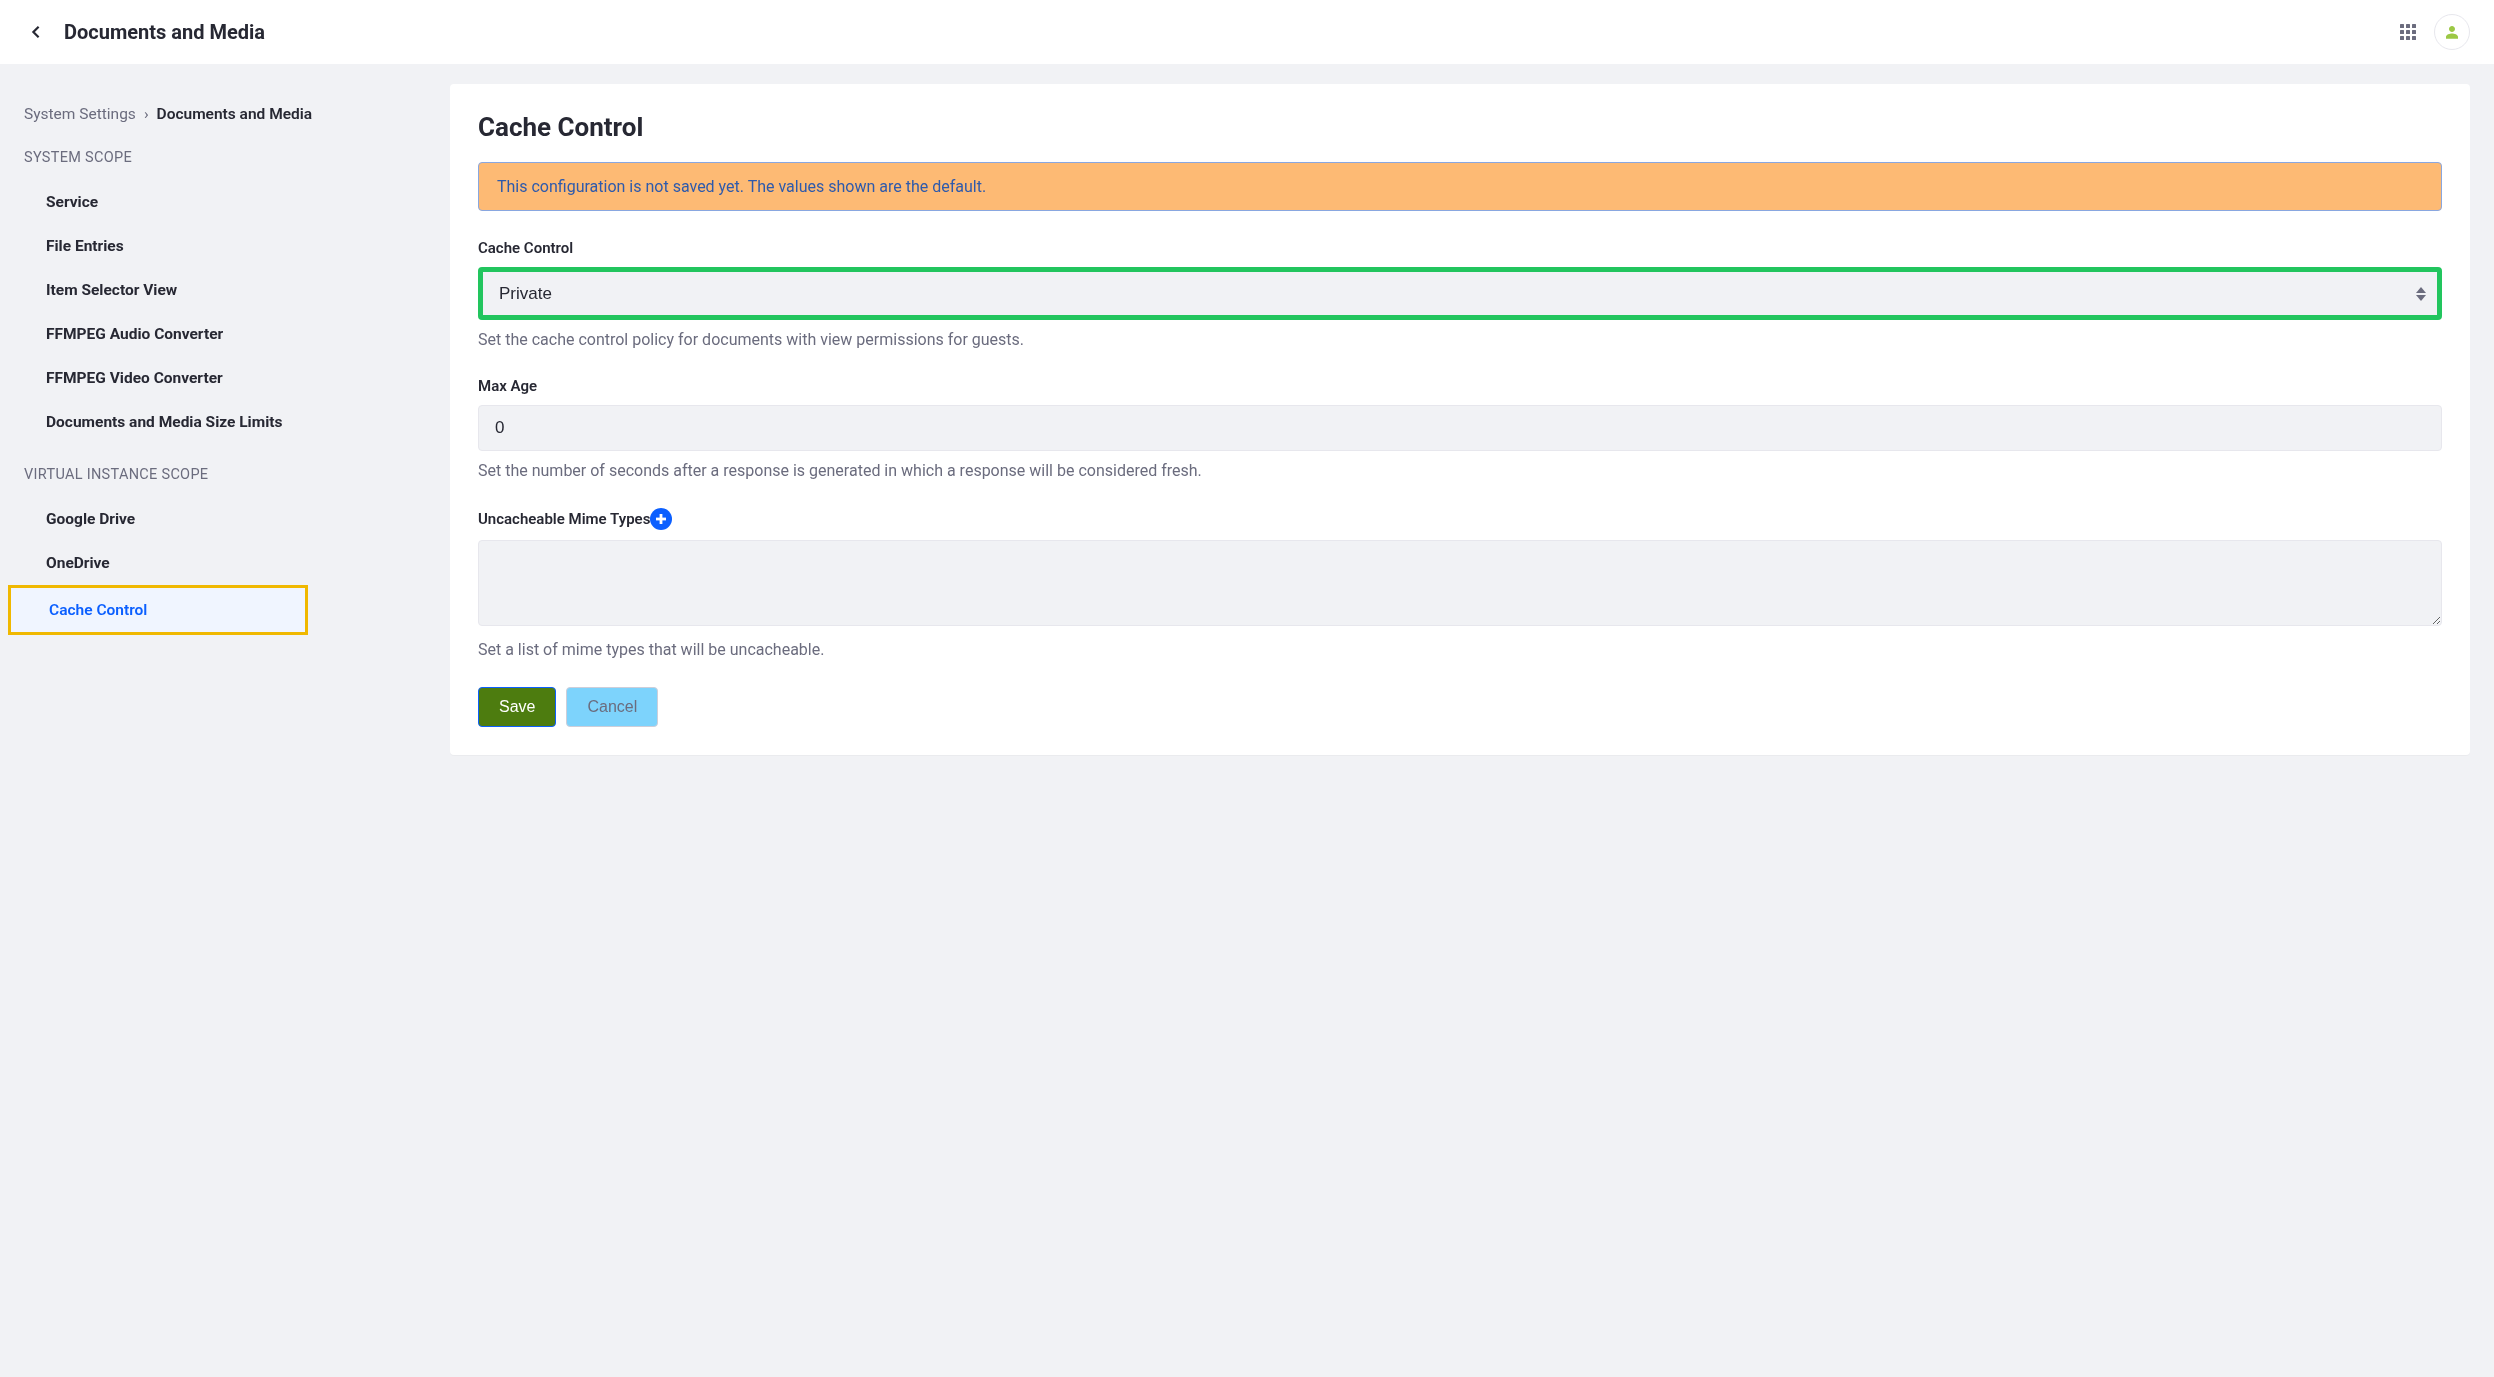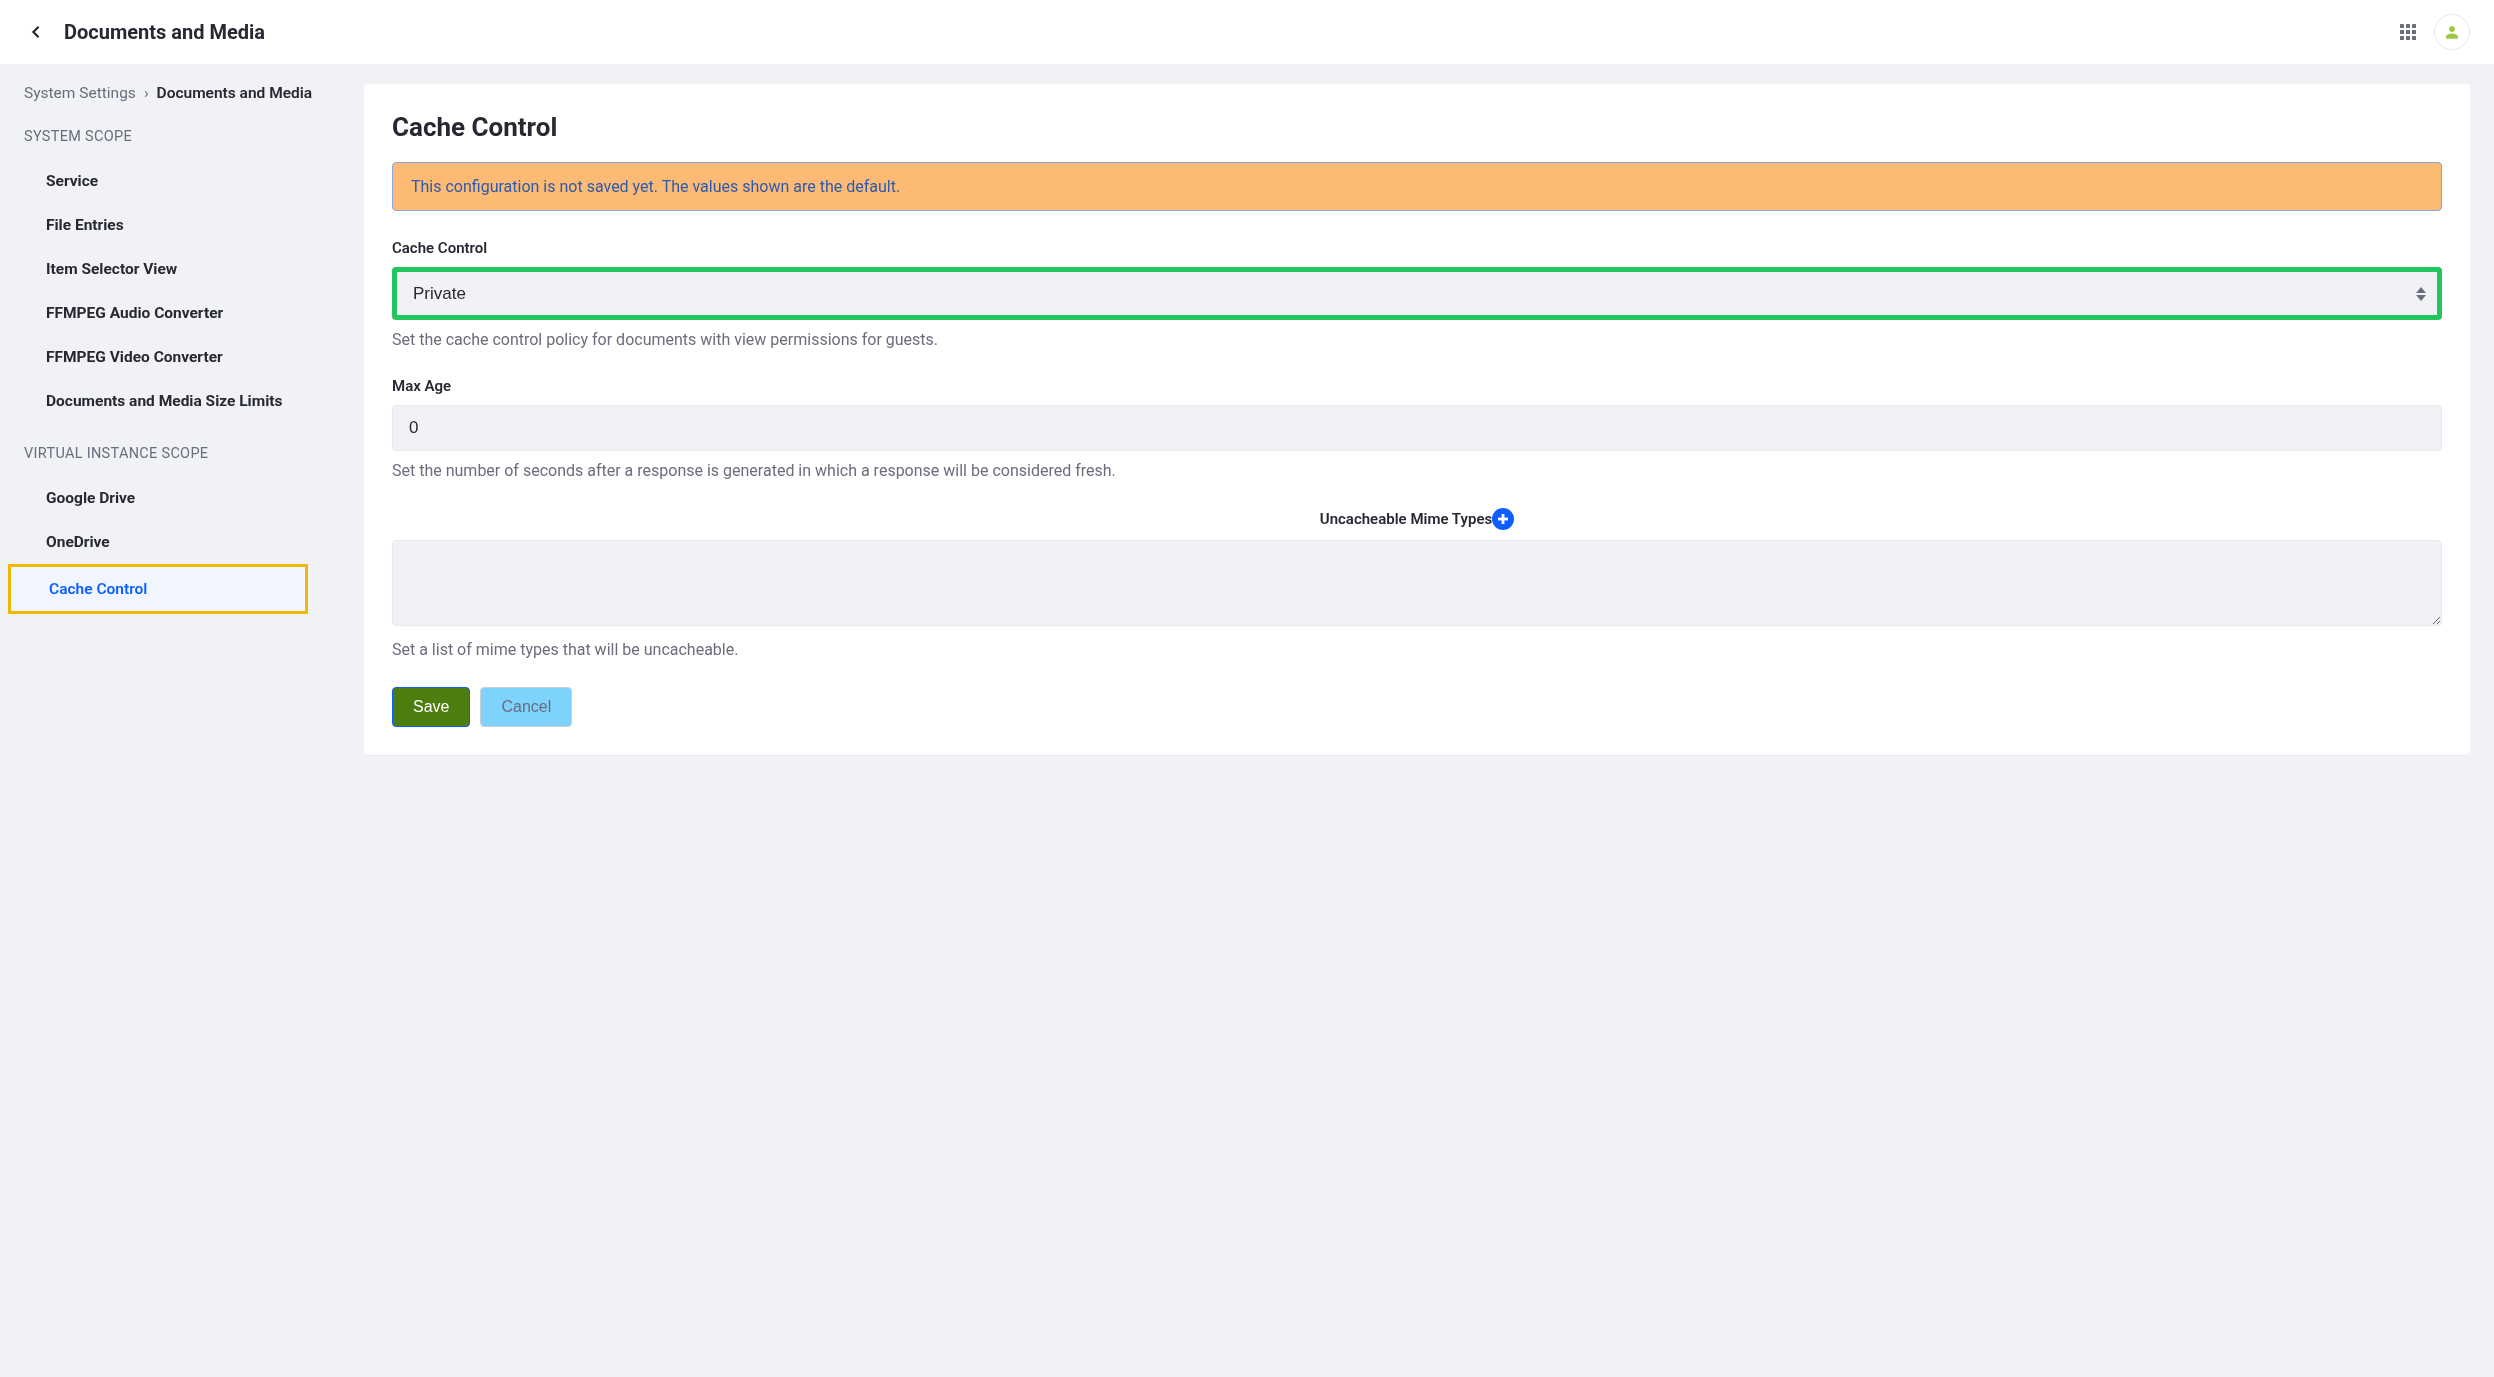--- a/index.html
+++ b/index.html
@@ -85,9 +85,10 @@
       padding: 0;
     }
     .sidebar {
-      width: 364px;
+      width: 450px;
       padding: 20px 0 0 24px;
       flex-shrink: 0;
+      margin-top: 21px;
     }
     .breadcrumb {
       display: flex;

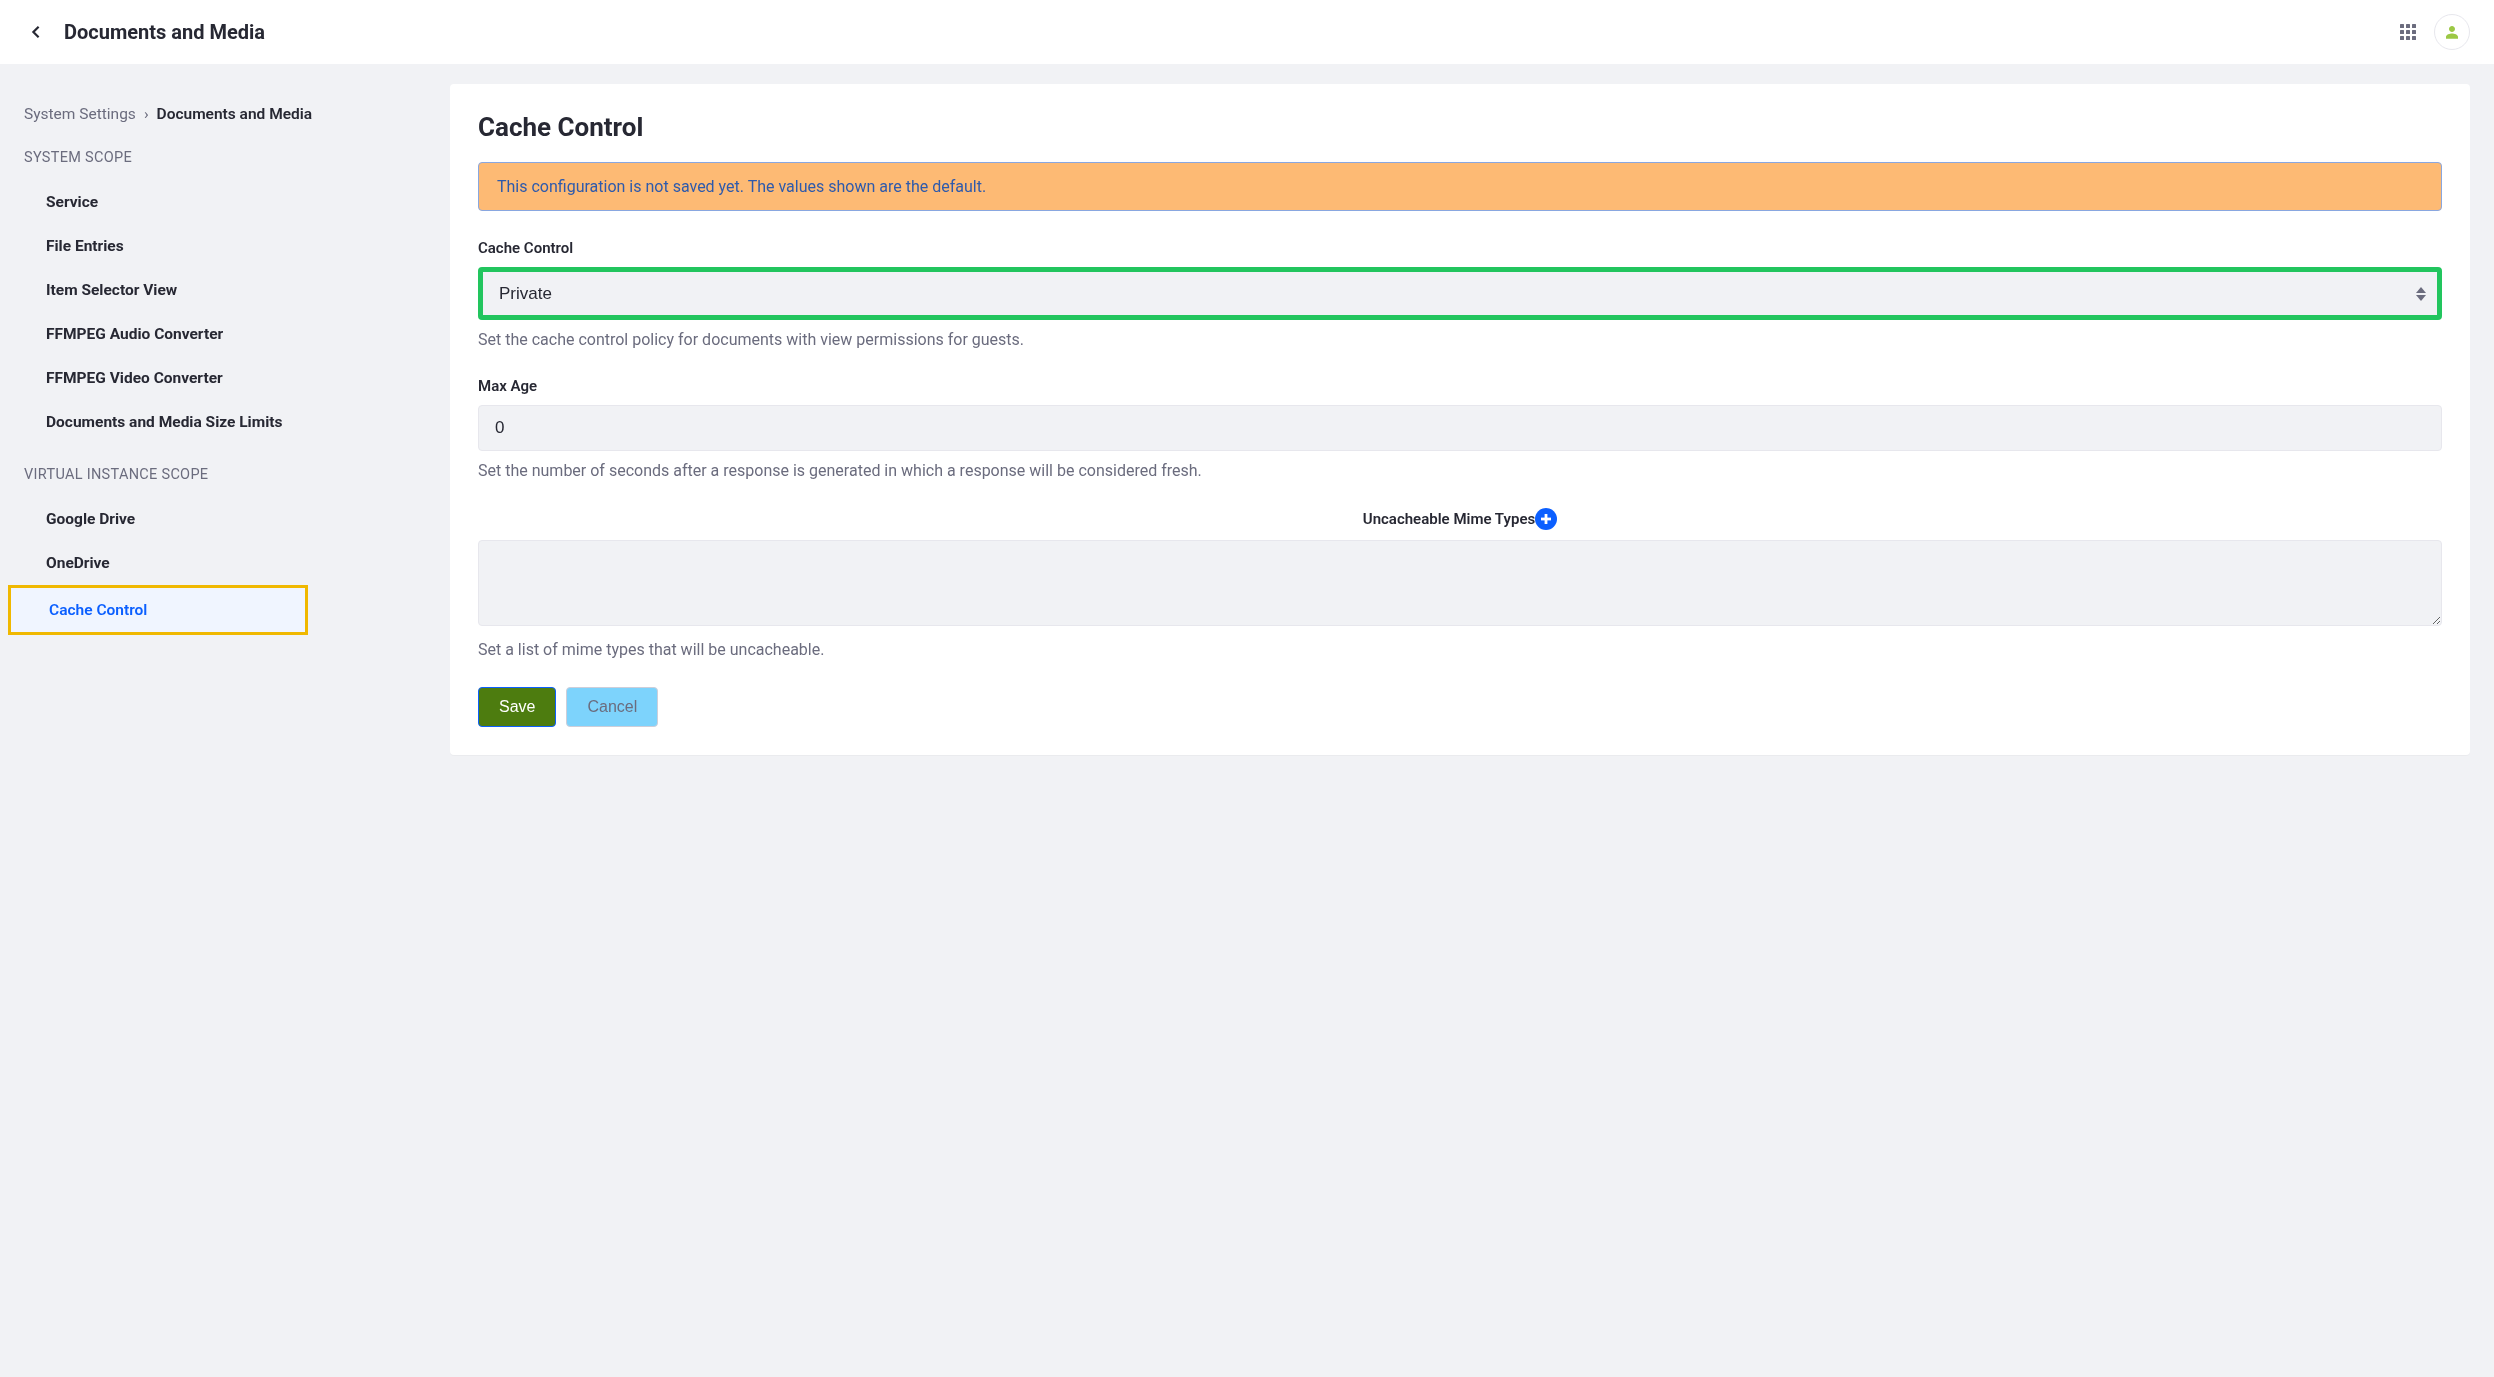--- a/index.html
+++ b/index.html
@@ -169,7 +169,7 @@
     .form-label-row {
       display: flex;
       align-items: center;
-      justify-content: center;
+      justify-content: flex-start;
       margin-bottom: 10px;
     }
     .select-wrapper {

